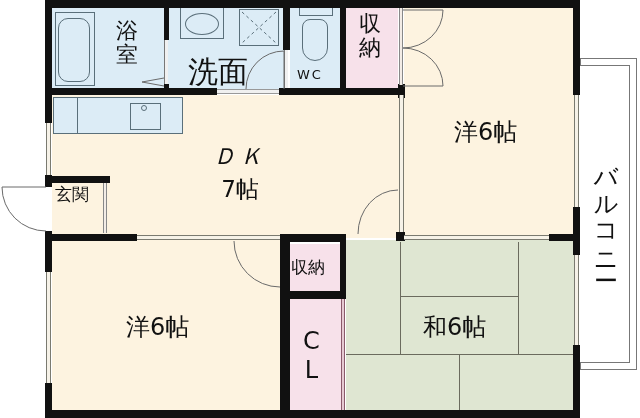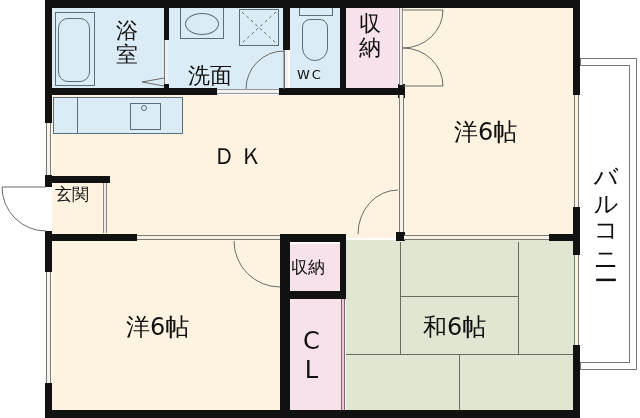--- a/index.html
+++ b/index.html
@@ -149,7 +149,7 @@
   <div>浴</div>
   <div>室</div>
 </div>
-<div class="label" style="left:188px;top:57px;font-size:22px;margin-top:8px;">洗面</div>
+<div class="label" style="left:188px;top:57px;font-size:30px;">洗面</div>
 <div class="label" style="left:297px;top:68px;font-size:13px;letter-spacing:2px;">WC</div>
 <div class="vlabel" style="left:359px;top:12px;font-size:22px;">
   <div>収</div>

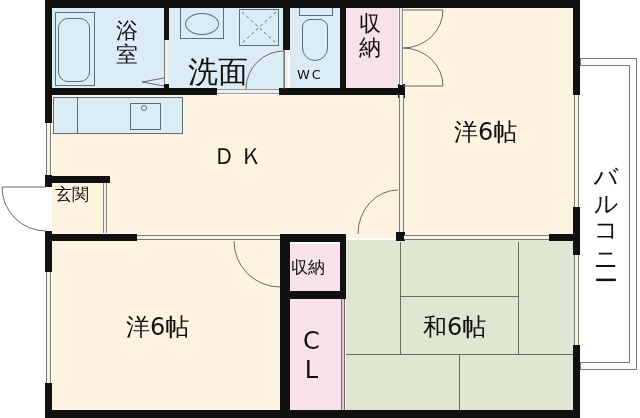--- a/index.html
+++ b/index.html
@@ -156,7 +156,7 @@
   <div>納</div>
 </div>
 <div class="vlabel" style="left:213px;top:140px;font-size:23px;line-height:1.45;">
-  <div style="letter-spacing:4px;">ＤＫ</div>
+  <div style="letter-spacing:4px;font-style:italic;">ＤＫ</div>
 </div>
 <div class="label" style="left:454px;top:120px;font-size:24px;">洋6帖</div>
 <div class="label" style="left:55px;top:186px;font-size:17px;">玄関</div>

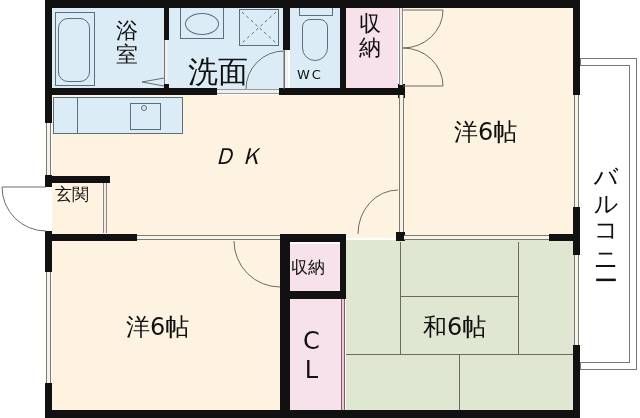--- a/index.html
+++ b/index.html
@@ -157,6 +157,7 @@
 </div>
 <div class="vlabel" style="left:213px;top:140px;font-size:23px;line-height:1.45;">
   <div style="letter-spacing:4px;font-style:italic;">ＤＫ</div>
+  <div>7帖</div>
 </div>
 <div class="label" style="left:454px;top:120px;font-size:24px;">洋6帖</div>
 <div class="label" style="left:55px;top:186px;font-size:17px;">玄関</div>

